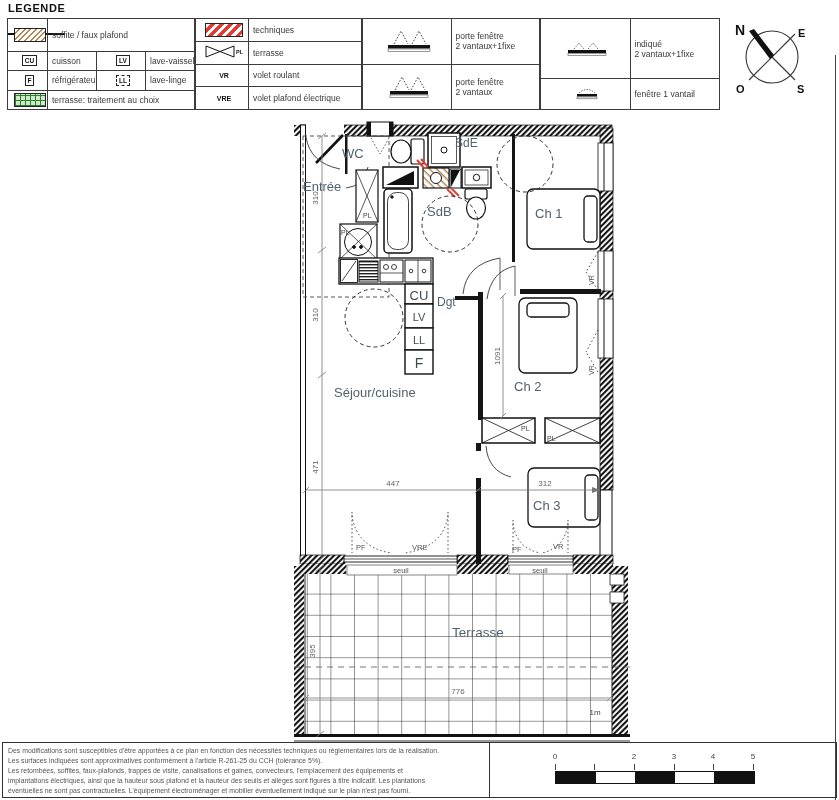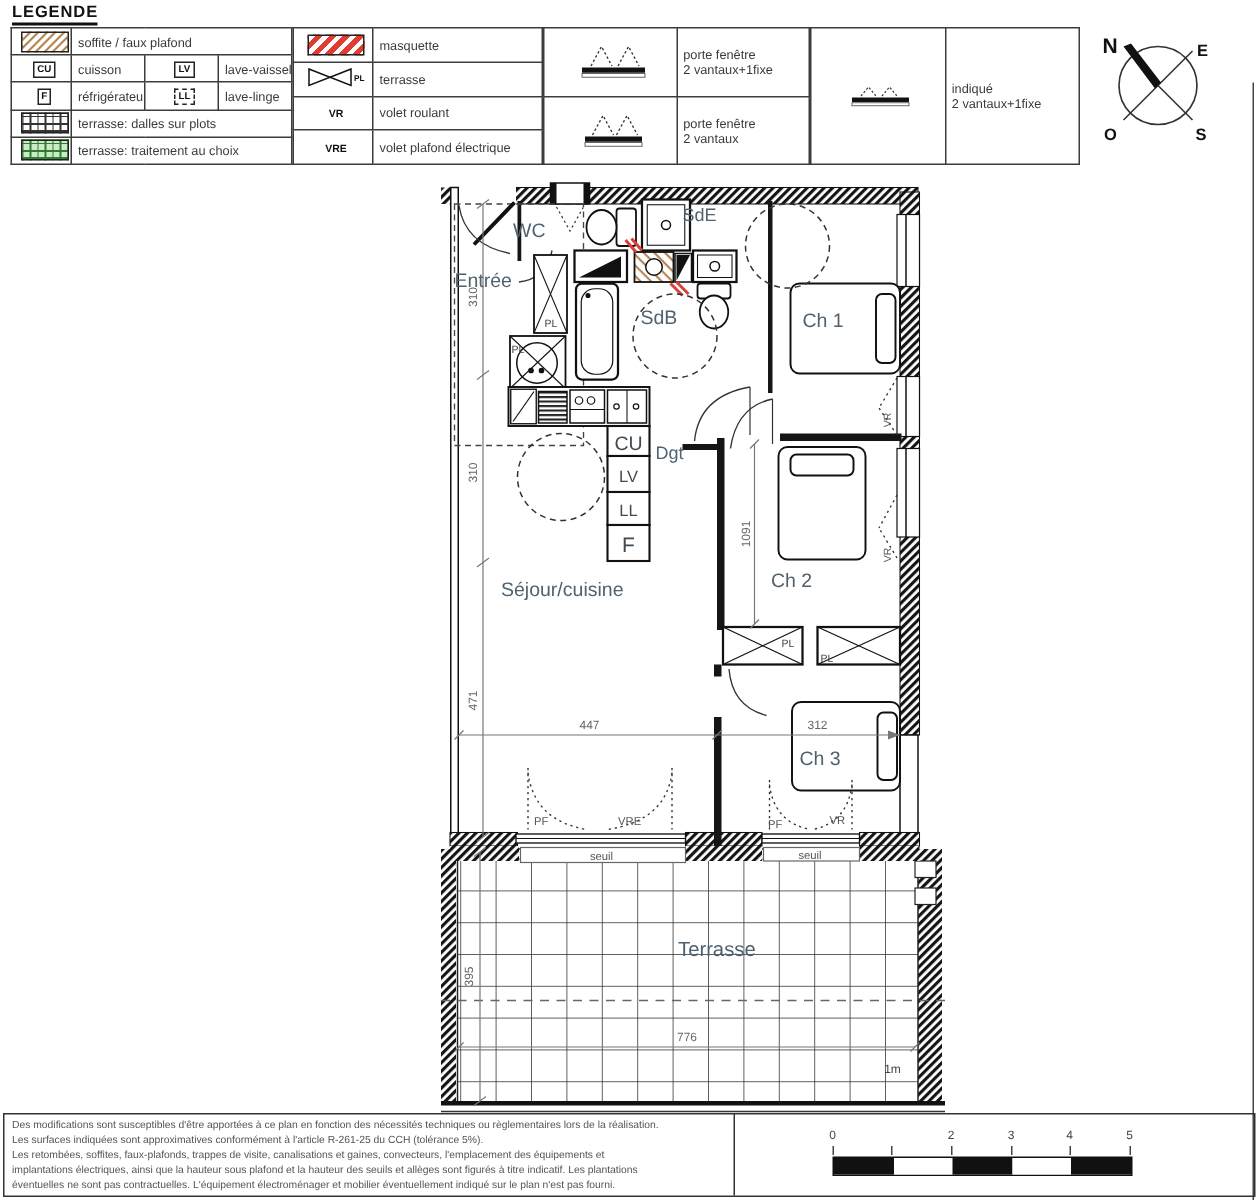--- a/index.html
+++ b/index.html
@@ -8,7 +8,7 @@
   .abs{position:absolute;}
   
   #legend-title{left:8px;top:2px;font-size:11px;font-weight:bold;letter-spacing:.6px;
-     border-bottom:2px solid #111;padding-bottom:1px;color:#111;}
+     border-bottom:2px solid #111;padding-bottom:19px;color:#111;}
   table.lg{position:absolute;border-collapse:collapse;table-layout:fixed;}
   table.lg td{border:1px solid #3c3c3c;font-size:8.5px;color:#3a3a3a;padding:0 0 0 4px;
      vertical-align:middle;overflow:hidden;white-space:nowrap;}

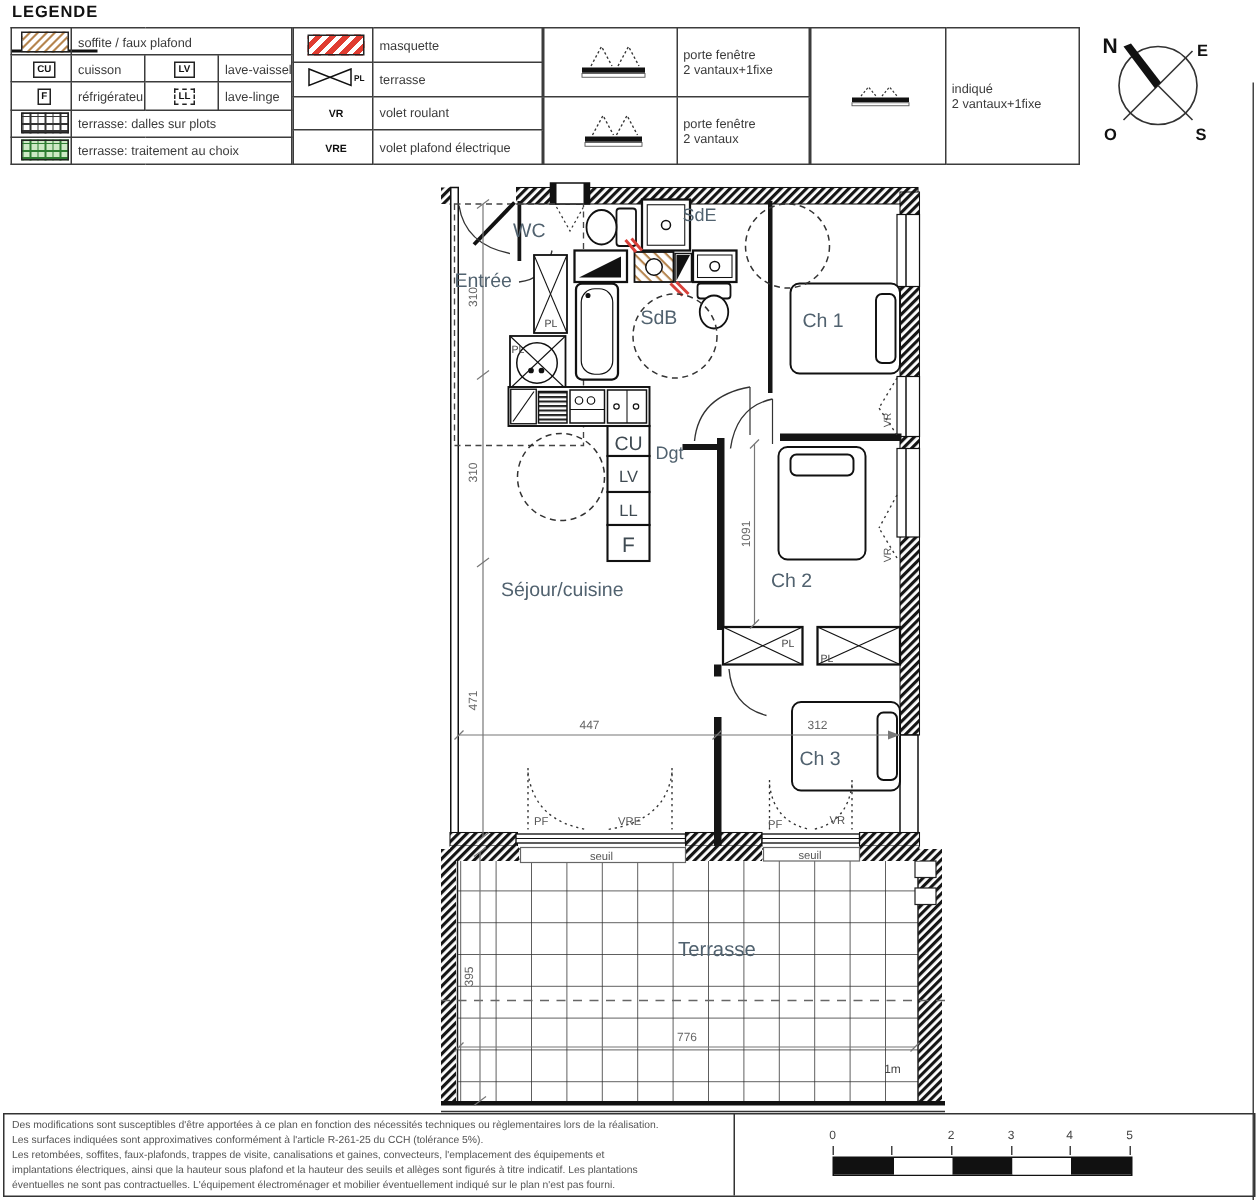--- a/index.html
+++ b/index.html
@@ -46,7 +46,7 @@
 
 <table class="lg" style="left:7px;top:18px;width:188px;height:92px">
   <tbody>
-      <tr style="height:18px">
+      <tr style="height:30px">
     <td class="sym" style="width:35px"><span class="sw sw-soffite"></span></td>
     <td colspan="3">soffite / faux plafond</td>
   </tr>

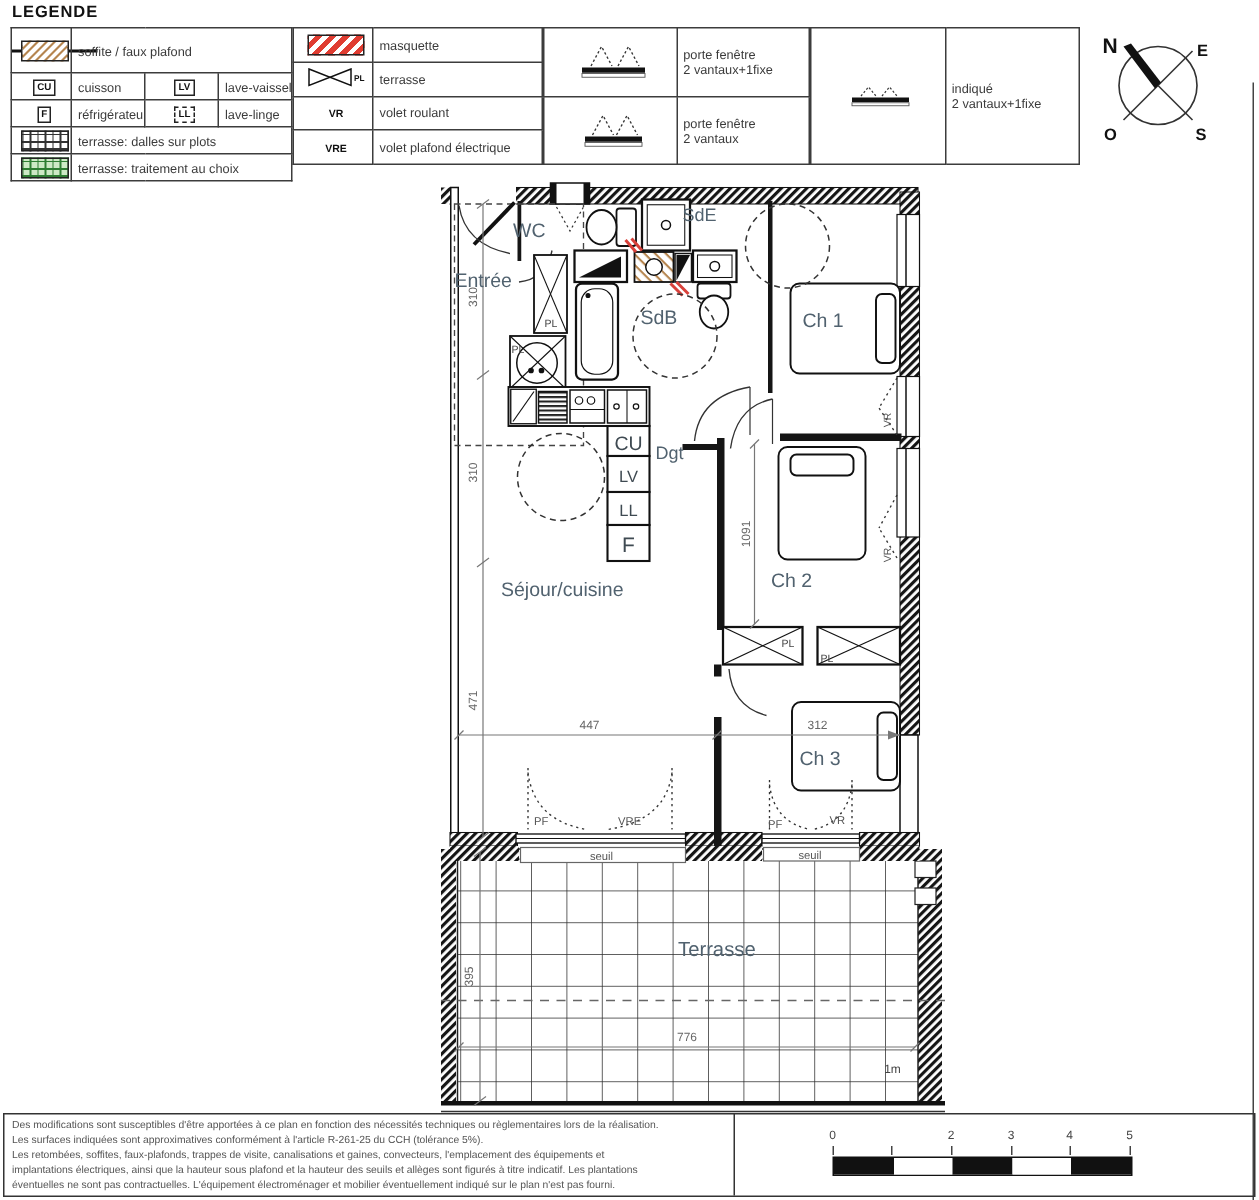--- a/index.html
+++ b/index.html
@@ -77,7 +77,7 @@
   <tbody>
       <tr style="height:18px">
     <td class="sym" style="width:48px"><span class="sw sw-masq" style="width:36px"></span></td>
-    <td>masquette</td>
+    <td>techniques</td>
   </tr>
   <tr style="height:18px">
     <td class="sym">

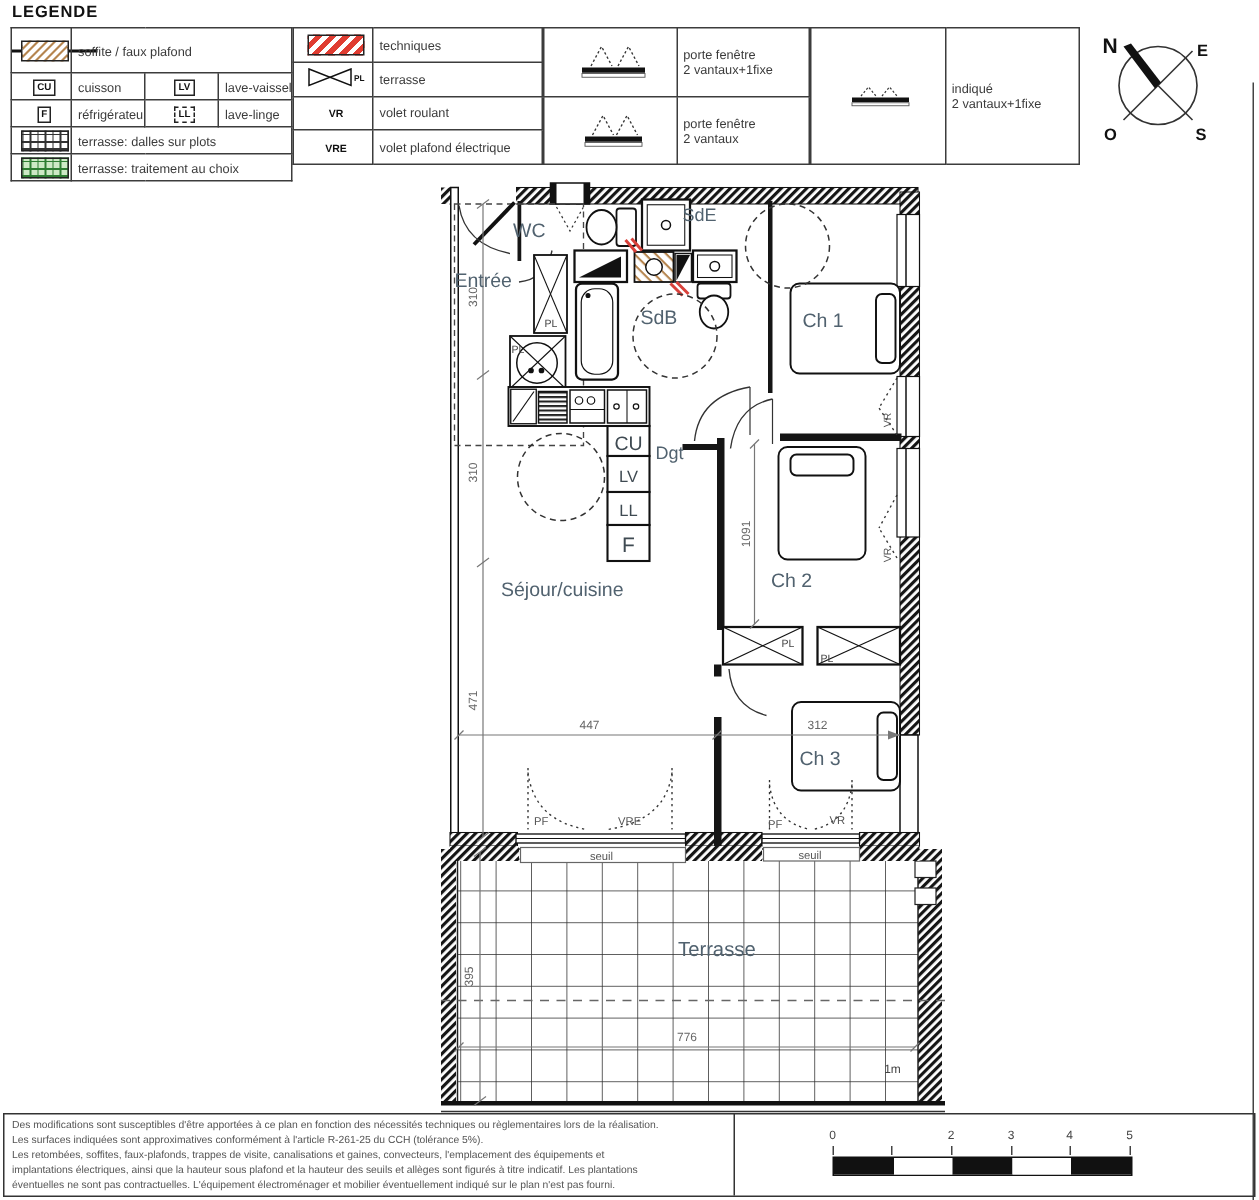--- a/index.html
+++ b/index.html
@@ -63,10 +63,6 @@
     <td>lave-linge</td>
   </tr>
   <tr style="height:18px">
-    <td class="sym"><span class="sw sw-dalles"></span></td>
-    <td colspan="3">terrasse: dalles sur plots</td>
-  </tr>
-  <tr style="height:18px">
     <td class="sym"><span class="sw sw-choix"></span></td>
     <td colspan="3">terrasse: traitement au choix</td>
   </tr>

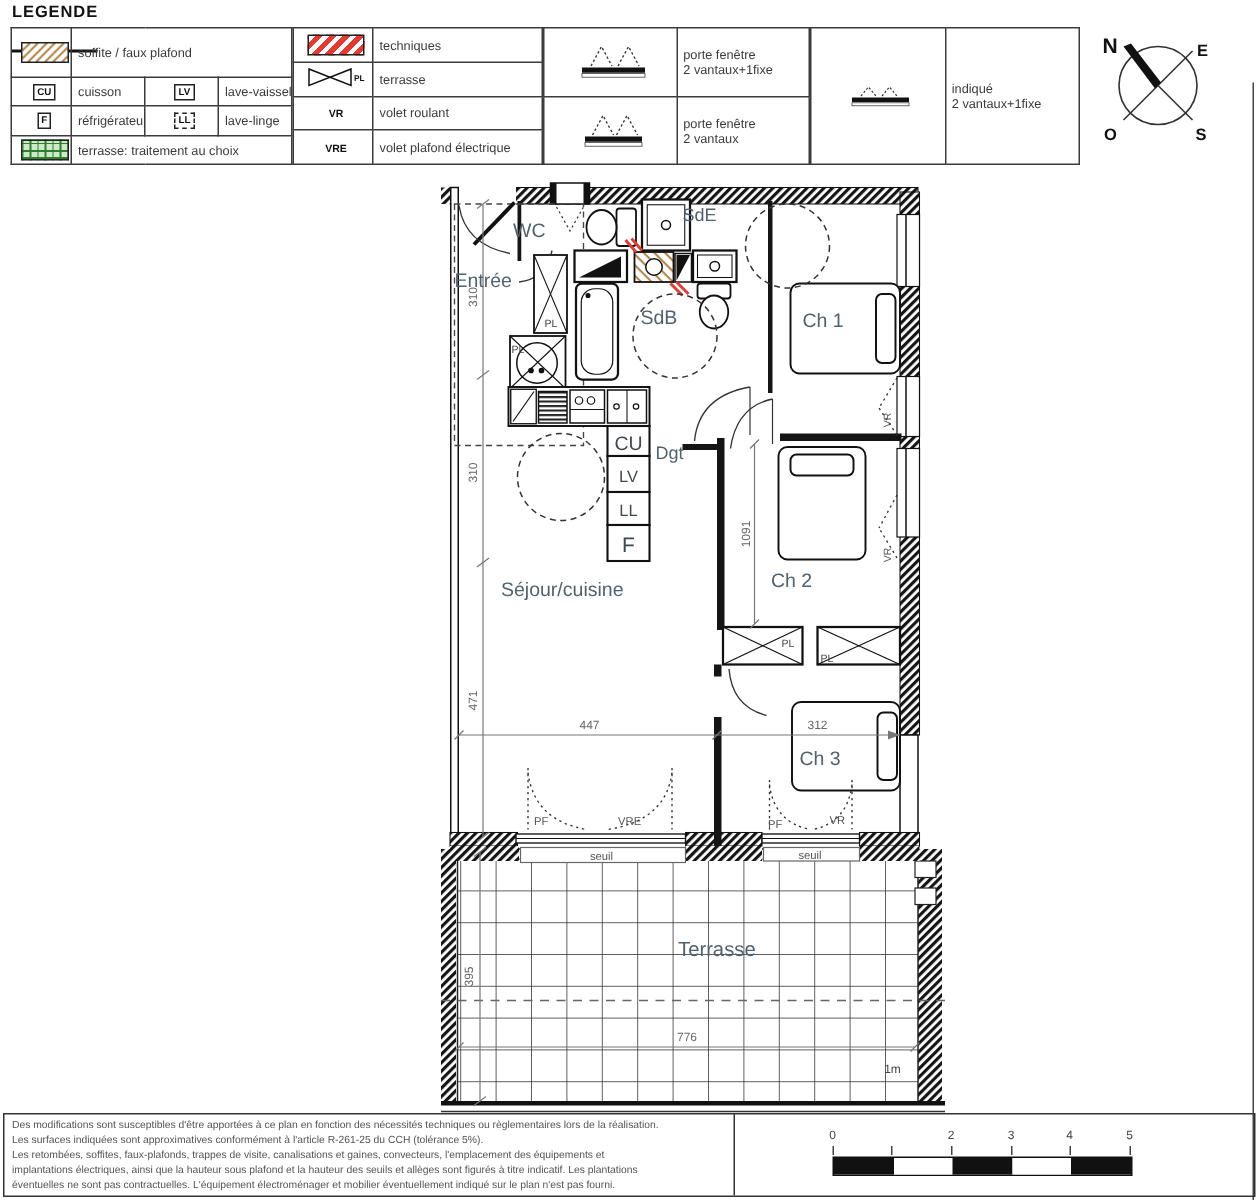--- a/index.html
+++ b/index.html
@@ -133,6 +133,16 @@
     </td>
     <td class="two"><span>indiqué</span><br><span>2 vantaux+1fixe</span></td>
   </tr>
+  <tr style="height:16px">
+    <td class="sym">
+      <svg width="26" height="14">
+            <rect x="3" y="8" width="20" height="2.5" fill="#111"></rect>
+            <rect x="3" y="11" width="20" height="1.8" fill="#fff" stroke="#555" stroke-width=".6"></rect>
+            <path d="M5,7 Q13,0 21,7" fill="none" stroke="#333" stroke-width=".8" stroke-dasharray="1.4,1.4"></path>
+          </svg>
+    </td>
+    <td>fenêtre 1 vantail</td>
+  </tr>
 </tbody>
   </table>
 

